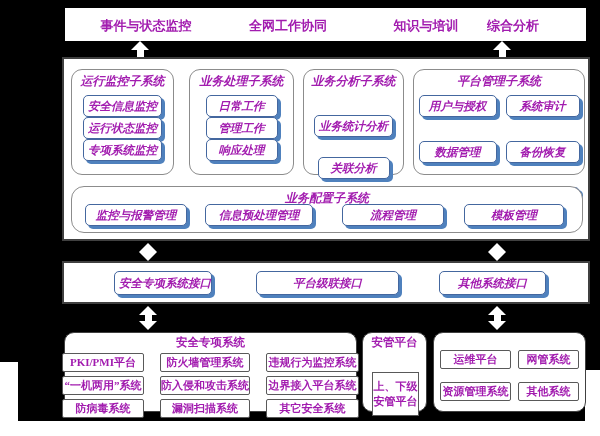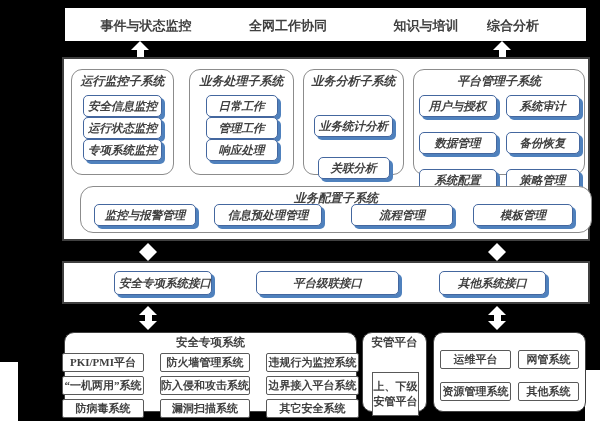--- a/index.html
+++ b/index.html
@@ -5,7 +5,7 @@
   html,body{margin:0;padding:0;background:#fff;}
   .canvas{
     position:relative;width:600px;height:436px;background:#fff;overflow:hidden;
-    font-family:"Liberation Serif","DejaVu Serif",serif;font-weight:bold;color:#404040;
+    font-family:"Liberation Serif","DejaVu Serif",serif;font-weight:bold;color:#a21caf;
   }
   .backdrop{position:absolute;left:0;top:0;width:600px;height:421px;background:#000;}
   .notch{position:absolute;background:#fff;}

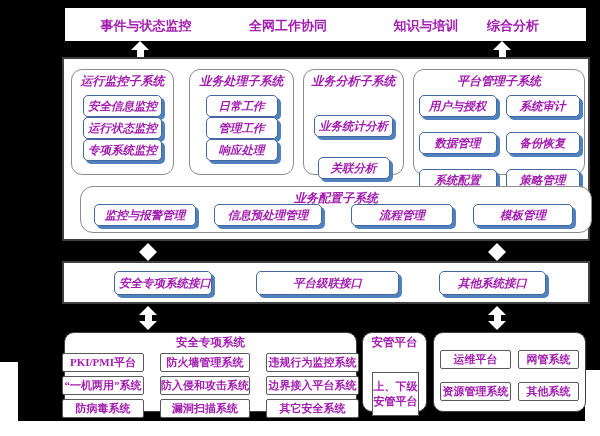--- a/index.html
+++ b/index.html
@@ -33,7 +33,7 @@
     white-space:nowrap;line-height:18px;height:18px;padding:1px 4px;box-sizing:content-box;
   }
   .vlist{display:flex;flex-direction:column;align-items:center;margin-top:5px;}
-  .grid2{display:grid;grid-template-columns:78px 74px;gap:15px 9px;justify-content:center;margin-top:5px;}
+  .grid2{display:grid;grid-template-columns:78px 74px;gap:24px 9px;justify-content:center;margin-top:5px;}
   .grid2 .btn{padding:1px 0;}
   .s1{left:7px;top:10px;width:103px;height:106px;}
   .s2{left:125px;top:10px;width:105px;height:106px;}

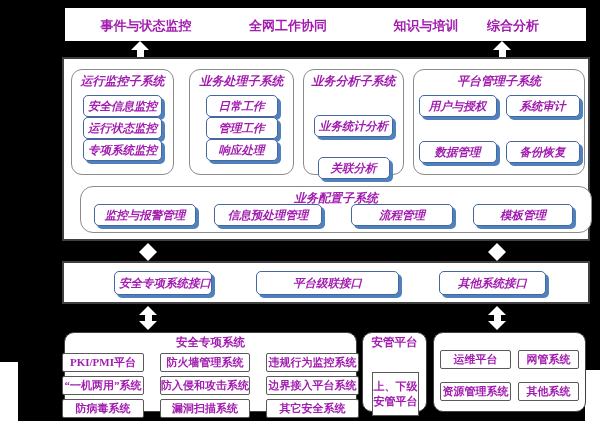--- a/index.html
+++ b/index.html
@@ -40,7 +40,7 @@
   .s3{left:239px;top:10px;width:101px;height:106px;}
   .s3 .vlist{gap:20px;margin-top:25px;}
   .s4{left:349px;top:10px;width:172px;height:106px;}
-  .config{left:16px;top:127px;width:512px;height:47px;border-radius:13px;}
+  .config{left:7px;top:127px;width:512px;height:47px;border-radius:13px;}
   .config .btn{position:absolute;top:17px;}
   .cb0{left:13px;width:92px;}
   .cb1{left:133px;width:98px;}

